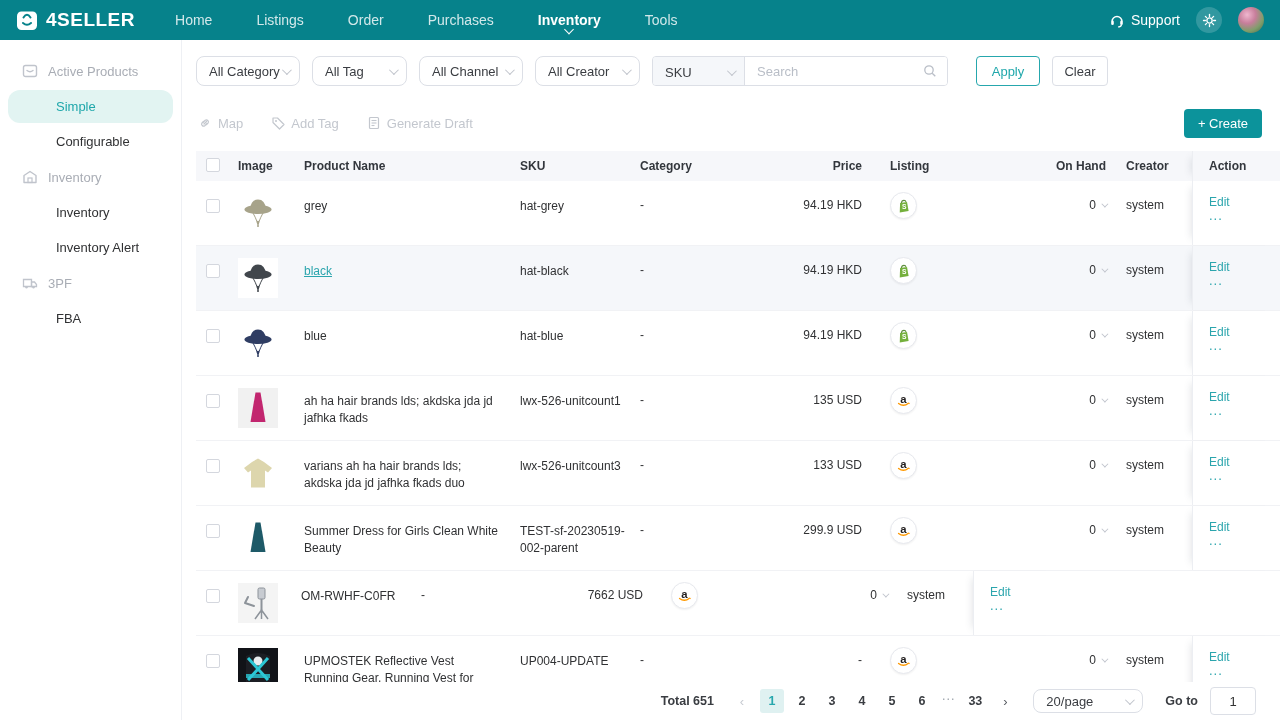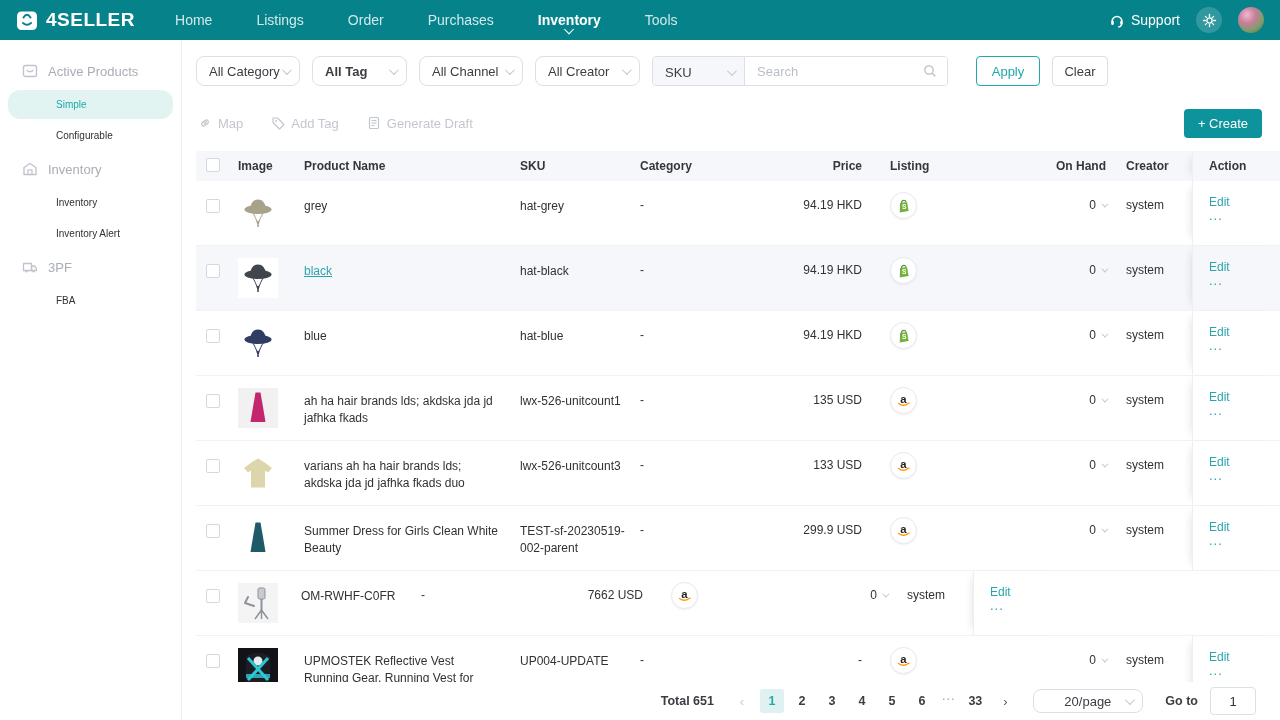--- a/index.html
+++ b/index.html
@@ -42,7 +42,7 @@
   .chev { width:7px; height:7px; border-right:1.4px solid #c0c4cc; border-bottom:1.4px solid #c0c4cc;
     transform:rotate(45deg) translateY(-2px); flex-shrink:0; }
   .chev-sm { width:5px; height:5px; margin-left:6px; }
-  .sel-category{width:104px;} .sel-tag{width:95px;font-weight:bold;} .sel-channel{width:104px;} .sel-creator{width:105px;}
+  .sel-category{width:104px;} .sel-tag{width:95px;} .sel-channel{width:104px;} .sel-creator{width:105px;}
   .search-group { display:flex; height:30px; border:1px solid #dcdfe6; border-radius:4px; overflow:hidden; }
   .search-key { width:92px; background:#f5f7fa; border-right:1px solid #dcdfe6; border-radius:0; border-top:none; border-bottom:none; border-left:none; }
   .search-input { width:178px; border:none; outline:none; font-size:13px; padding:0 8px 0 12px;

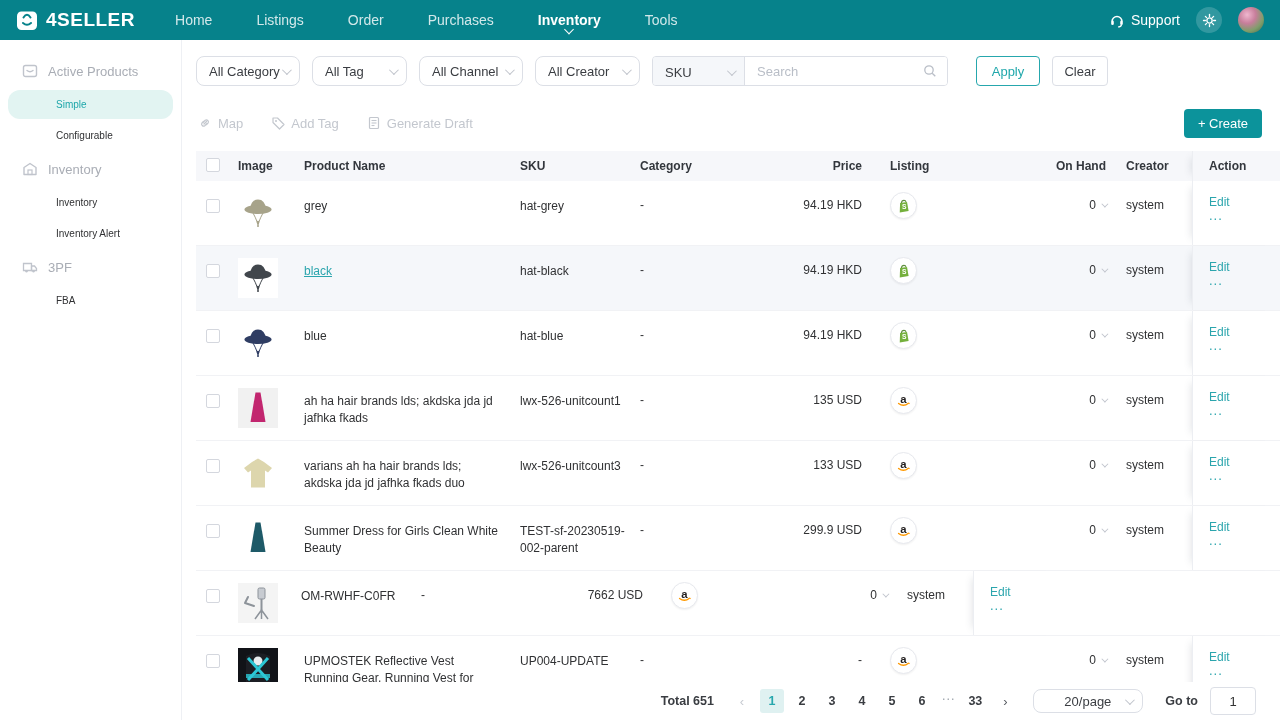--- a/index.html
+++ b/index.html
@@ -31,7 +31,7 @@
   
   .side-header { display:flex; align-items:center; gap:10px; padding:9px 0 9px 22px;
     color:#a9adb5; font-size:13px; }
-  .side-item { padding:9px 0 9px 48px; font-size:10px; color:#303133; cursor:pointer; margin:2px 8px; border-radius:12px; }
+  .side-item { padding:9px 0 9px 48px; font-size:13px; color:#303133; cursor:pointer; margin:2px 8px; border-radius:12px; }
   .side-item.active { background:#e2f4f2; color:#1fa7ab; }
 
   

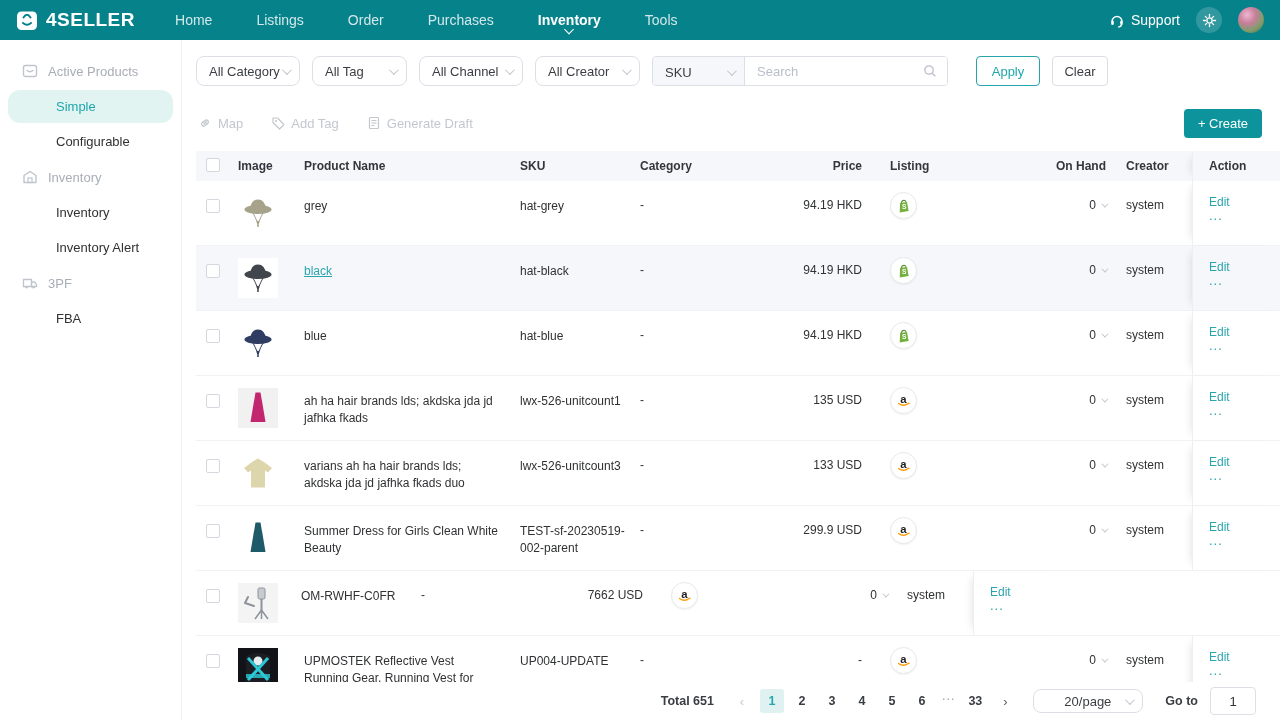--- a/index.html
+++ b/index.html
@@ -100,7 +100,7 @@
     border-radius:3px; cursor:pointer; font-weight:bold; color:#3a3d42; padding:0 4px; }
   .pg-num.active { background:#dff1f1; color:#26a7ad; }
   .pg-ellipsis { color:#9aa0a8; letter-spacing:1px; cursor:pointer; padding:0 2px; }
-  .pg-size { width:110px; height:24px; margin-left:10px; color:#3a3d42; justify-content:flex-end; gap:14px; }
+  .pg-size { width:110px; height:24px; margin-left:10px; color:#3a3d42; justify-content:space-between; gap:14px; }
   .pg-goto-label { margin:0 6px 0 16px; font-weight:bold; }
   .pg-goto { width:46px; height:28px; border:1px solid #dcdfe6; border-radius:4px; text-align:center;
     font-size:13px; font-family:"Liberation Sans",sans-serif; color:#333; outline:none; }

